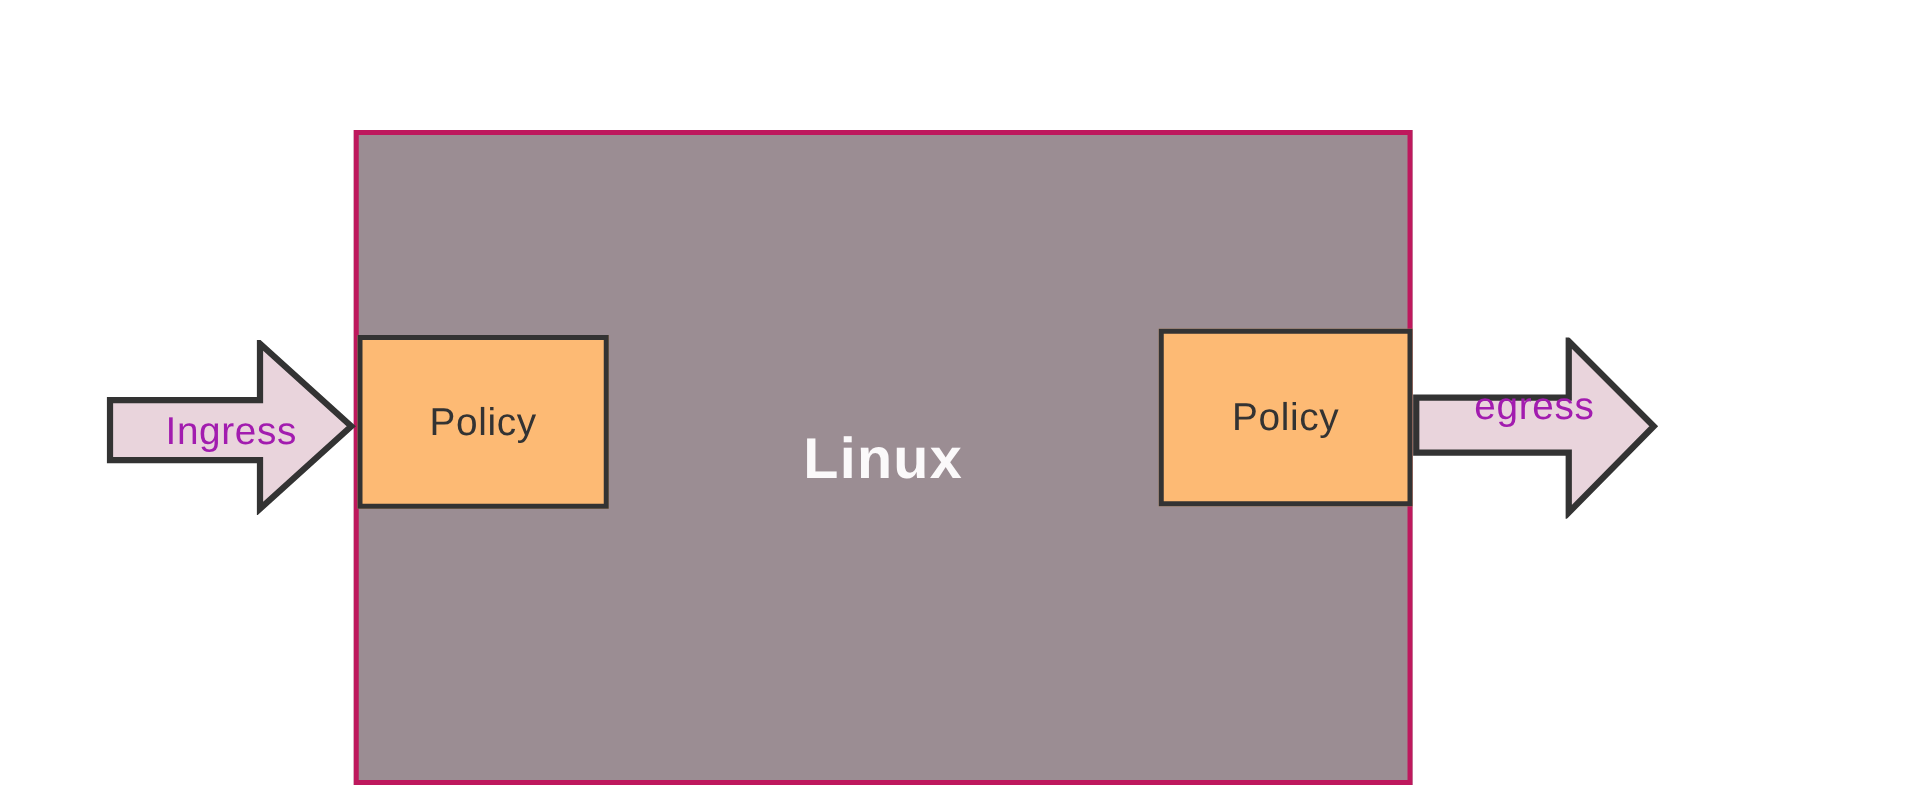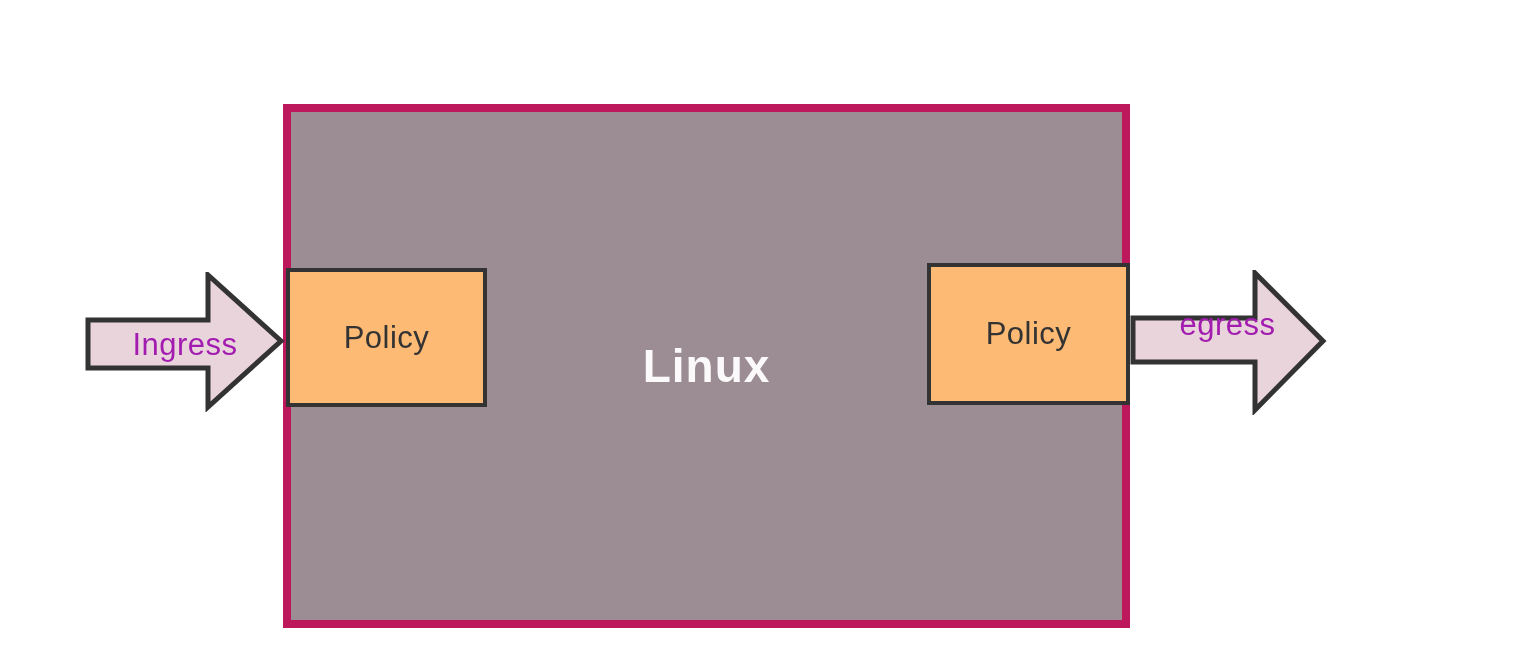--- a/index.html
+++ b/index.html
@@ -23,7 +23,7 @@
     height: 524px;
     box-sizing: border-box;
     background: #9b8d93;
-    border: 8px solid #be185d;
+    border: 4px solid #be185d;
     display: flex;
     align-items: center;
     justify-content: center;

